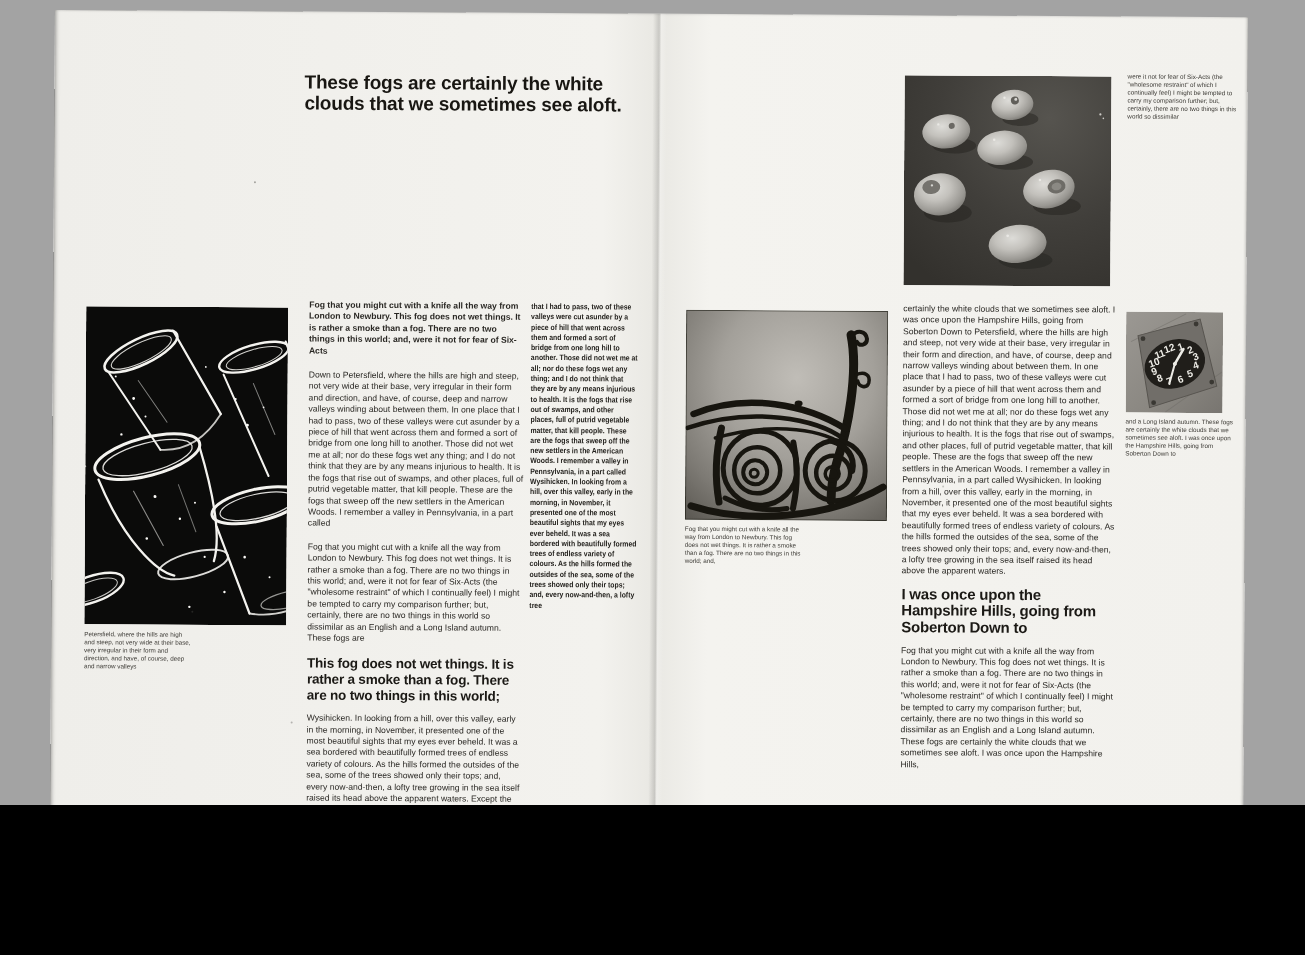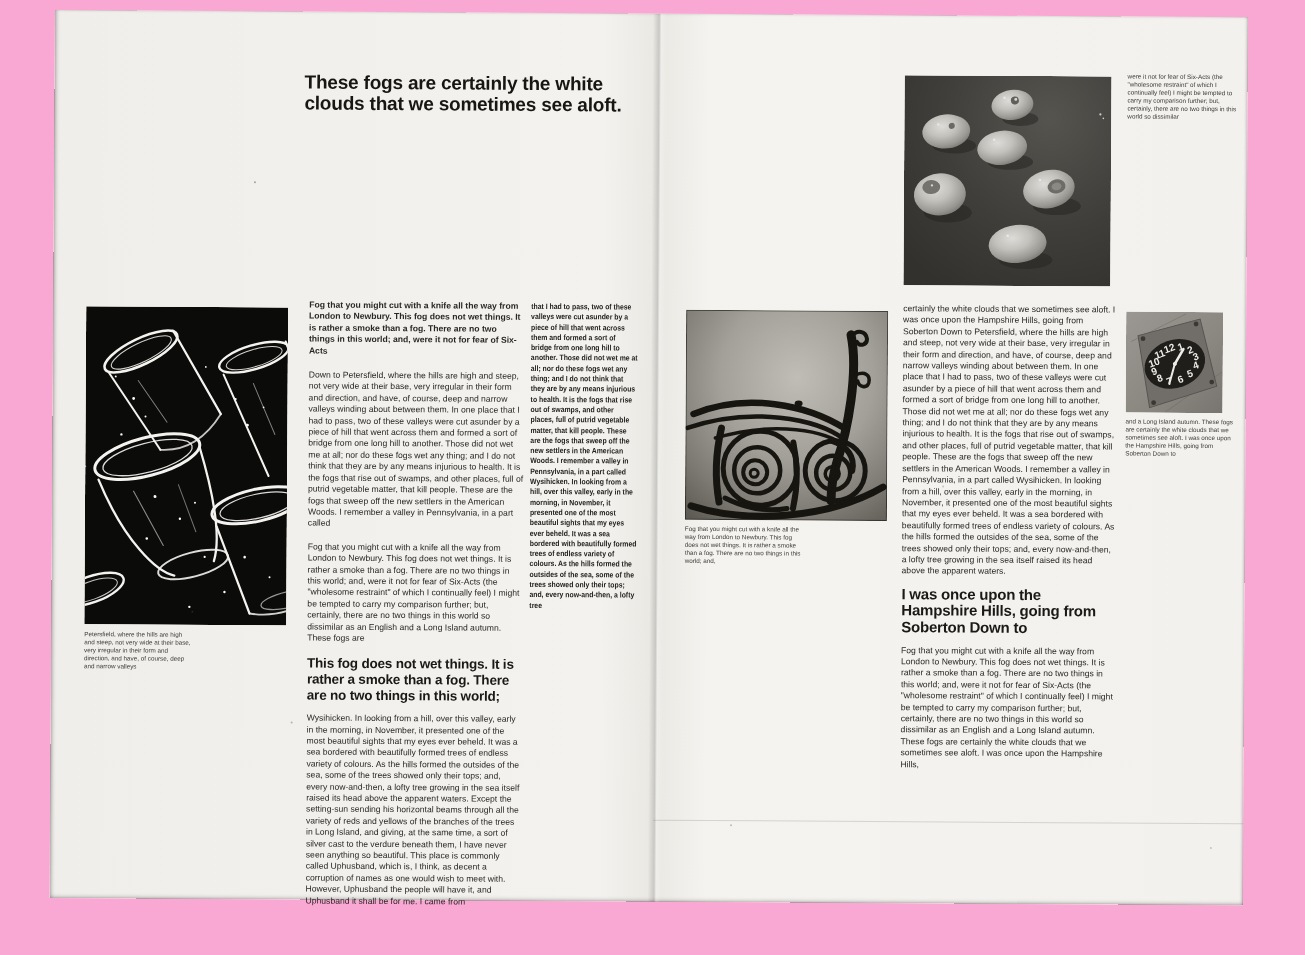--- a/index.html
+++ b/index.html
@@ -4,7 +4,7 @@
 <style>
   html,body{margin:0;padding:0;background:#000;}
   body{font-family:"Liberation Sans", sans-serif; -webkit-font-smoothing:antialiased;}
-  .scan{position:relative;width:1305px;height:955px;background:#f9a8d4;overflow:hidden;}
+  .scan{position:relative;width:1305px;height:805px;background:#a3a3a3;overflow:hidden;}
   .spread{
     position:absolute;left:55px;top:10px;width:1193px;height:888px;
     background:linear-gradient(90deg,#efeeea 0%,#f3f2ee 46%,#e9e8e3 50.5%,#f4f3ef 55%,#f2f1ed 100%);

